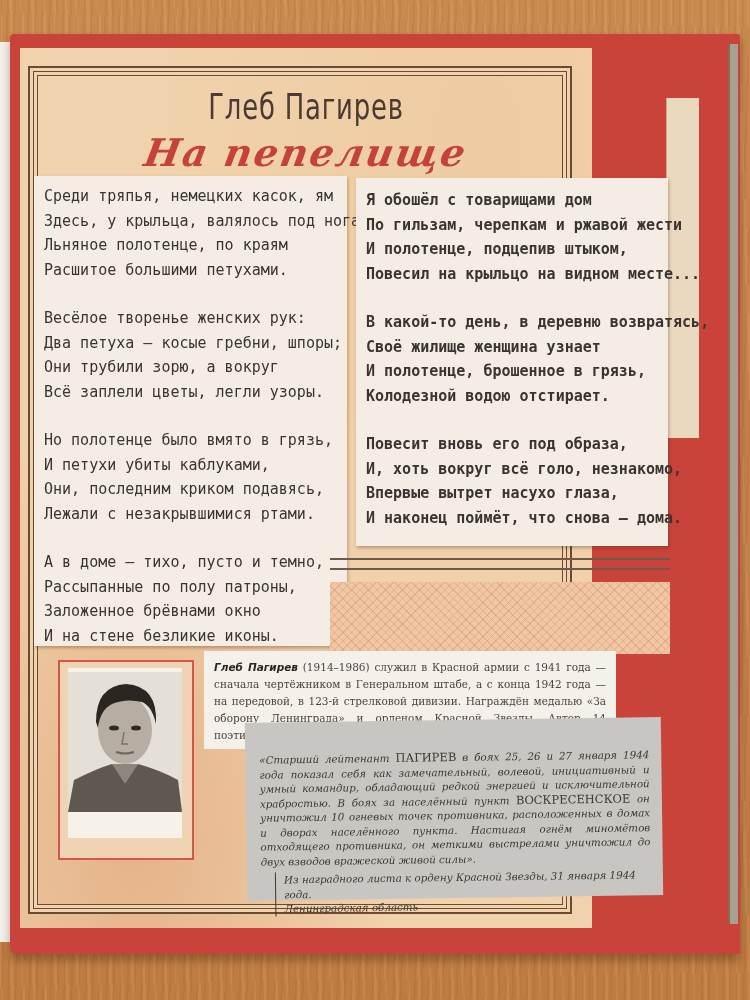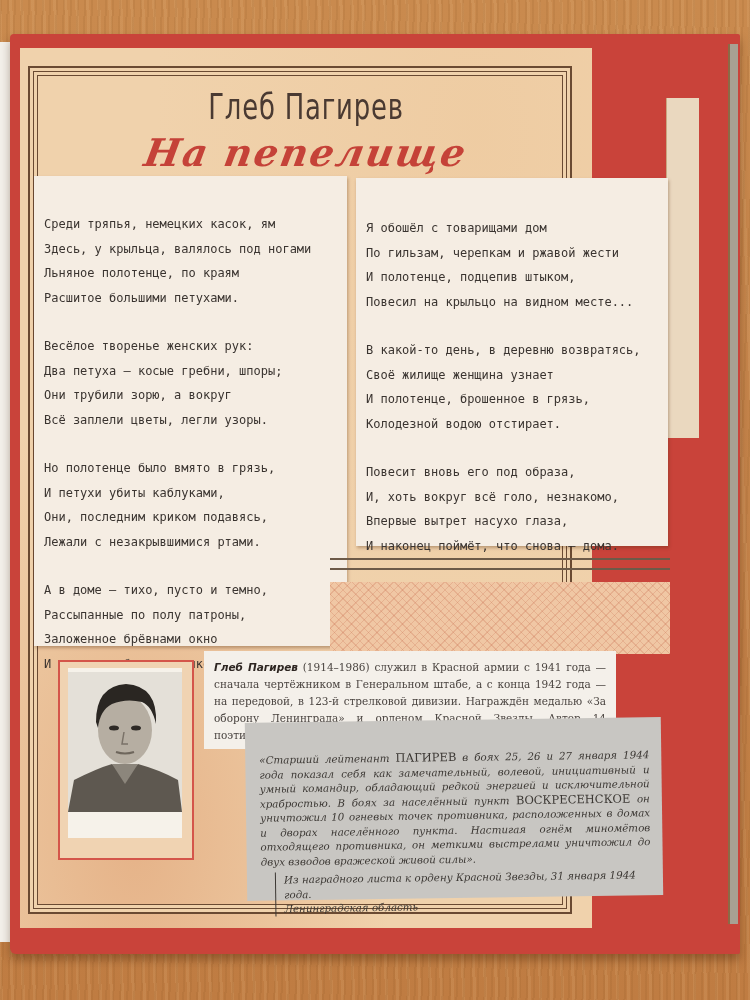--- a/index.html
+++ b/index.html
@@ -25,7 +25,7 @@
   .title-poem{position:absolute;left:0;right:0;top:82px;text-align:center;
     font-family:"DejaVu Serif", serif;font-style:italic;font-weight:bold;font-size:38px;color:#c54238;letter-spacing:2px;transform:skewX(-10deg);}
   .sheet{position:absolute;background:#f5ede3;box-shadow:1px 2px 3px rgba(90,50,20,0.35);}
-  .poem-text{font-family:"DejaVu Sans Mono","Liberation Mono", monospace;font-size:12px;color:#3a3430;line-height:24.5px;white-space:pre;margin-top:28px;}
+  .poem-text{font-family:"DejaVu Sans Mono","Liberation Mono", monospace;font-size:15px;color:#3a3430;line-height:24.5px;white-space:pre;}
   .stanza{margin-bottom:24px;}
   .left-sheet{left:14px;top:128px;width:313px;height:470px;padding:8px 0 0 10px;box-sizing:border-box;}
   .right-sheet{left:336px;top:130px;width:312px;height:368px;padding:10px 0 6px 10px;box-sizing:border-box;}

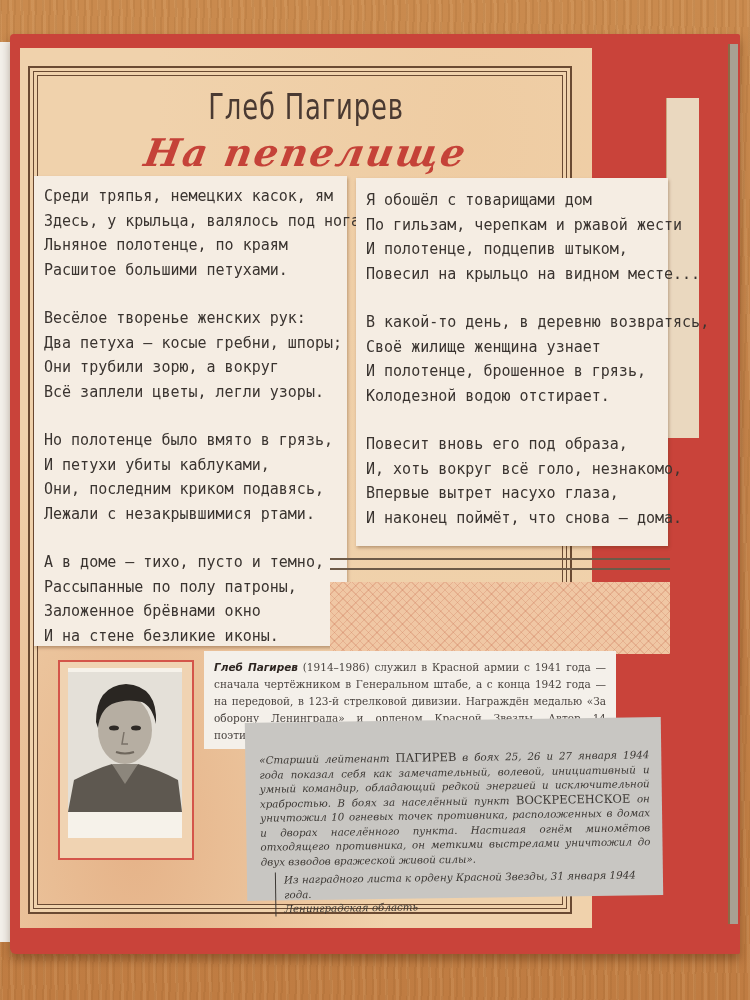--- a/index.html
+++ b/index.html
@@ -28,7 +28,7 @@
   .poem-text{font-family:"DejaVu Sans Mono","Liberation Mono", monospace;font-size:15px;color:#3a3430;line-height:24.5px;white-space:pre;}
   .stanza{margin-bottom:24px;}
   .left-sheet{left:14px;top:128px;width:313px;height:470px;padding:8px 0 0 10px;box-sizing:border-box;}
-  .right-sheet{left:336px;top:130px;width:312px;height:368px;padding:10px 0 6px 10px;box-sizing:border-box;}
+  .right-sheet{left:336px;top:130px;width:312px;height:368px;padding:10px 0 6px 10px;box-sizing:border-box;font-weight:bold;}
   .aged-strip{position:absolute;left:646px;top:50px;width:32px;height:340px;background:#ead8bf;border-left:1px solid #c9a882;}
   .lines-band{position:absolute;left:310px;top:510px;width:340px;height:22px;
     border-top:2px solid #6d5a48;border-bottom:2px solid #6d5a48;}

